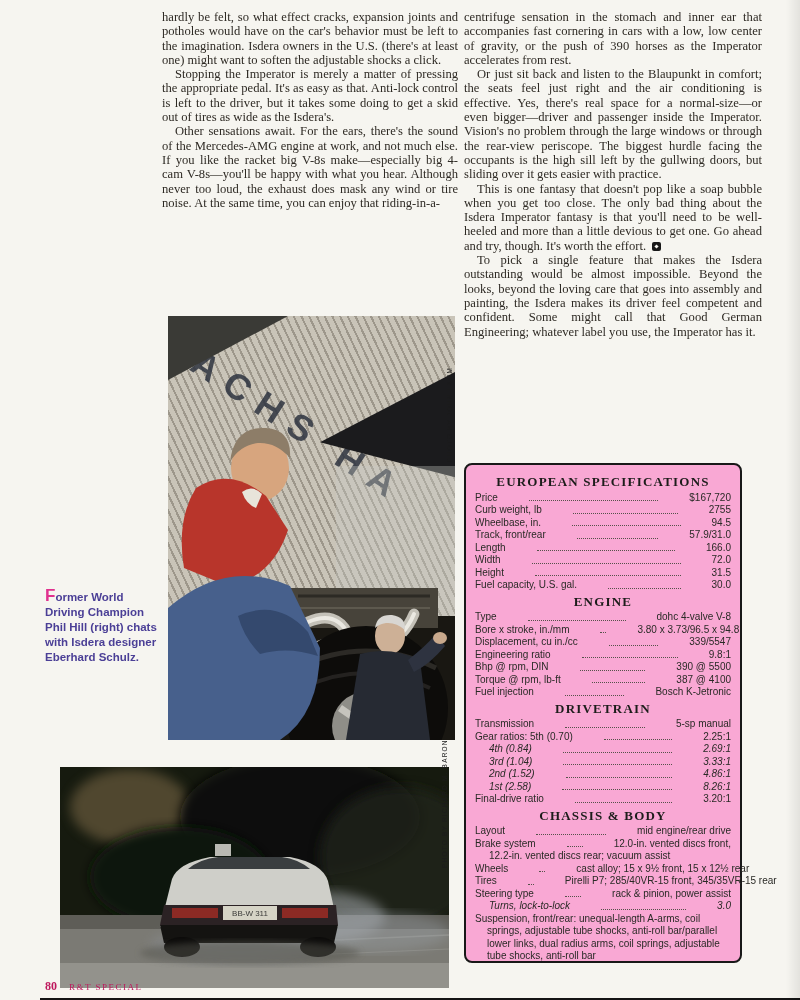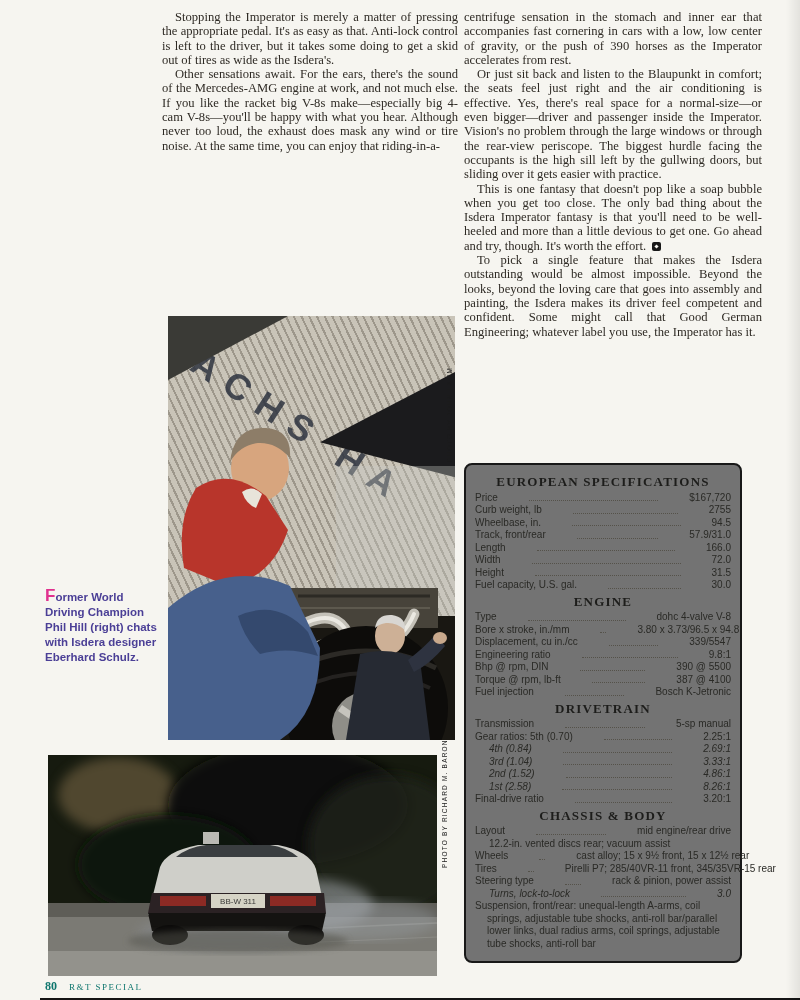--- a/index.html
+++ b/index.html
@@ -111,6 +111,7 @@
 <div class="page">
 
   <div class="col col-left">
+      <p class="body-para cont">hardly be felt, so what effect cracks, expansion joints and potholes would have on the car's behavior must be left to the imagination. Isdera owners in the U.S. (there's at least one) might want to soften the adjustable shocks a click.</p>
       <p class="body-para">Stopping the Imperator is merely a matter of pressing the appropriate pedal. It's as easy as that. Anti-lock control is left to the driver, but it takes some doing to get a skid out of tires as wide as the Isdera's.</p>
       <p class="body-para">Other sensations await. For the ears, there's the sound of the Mercedes-AMG engine at work, and not much else. If you like the racket big V-8s make—especially big 4-cam V-8s—you'll be happy with what you hear. Although never too loud, the exhaust does mask any wind or tire noise. At the same time, you can enjoy that riding-in-a-</p>
     </div>

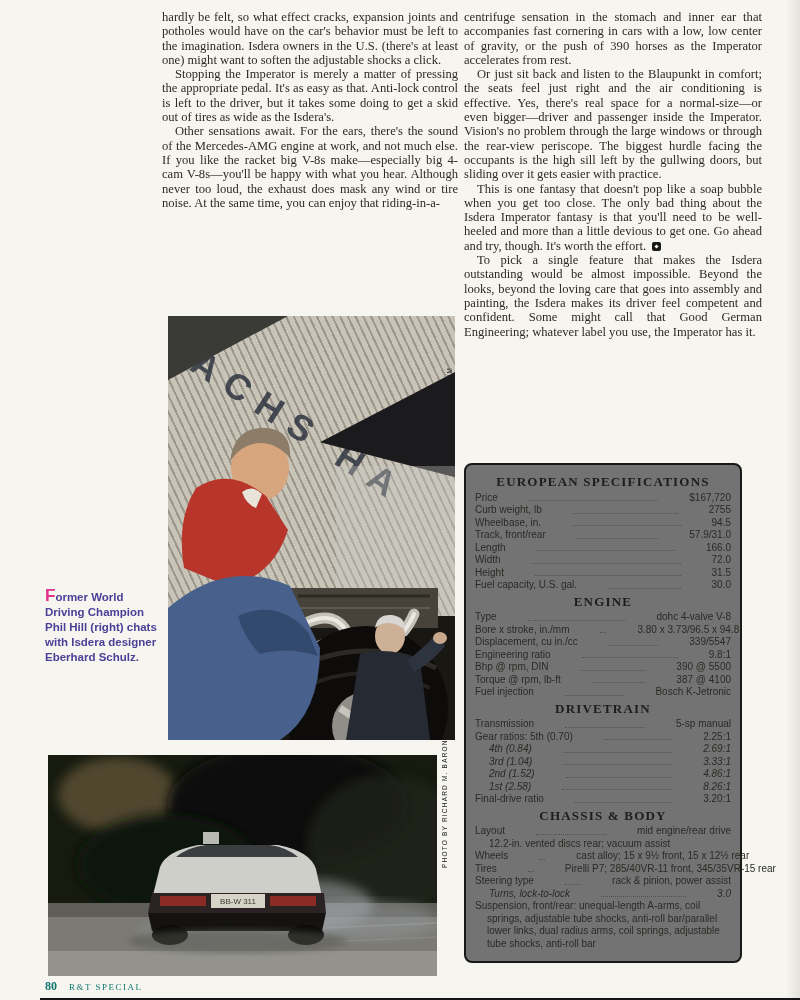--- a/index.html
+++ b/index.html
@@ -73,7 +73,7 @@
   
   .spec-box{
     position:absolute;left:464px;top:463px;width:278px;height:500px;
-    box-sizing:border-box;background:#737373;border:2px solid #181818;
+    box-sizing:border-box;background:#f9a8d4;border:2px solid #181818;
     border-radius:8px;padding:7px 9px 6px;
     font-family:"Liberation Sans", sans-serif;font-size:10px;
     line-height:12.5px;color:#2a2a26;

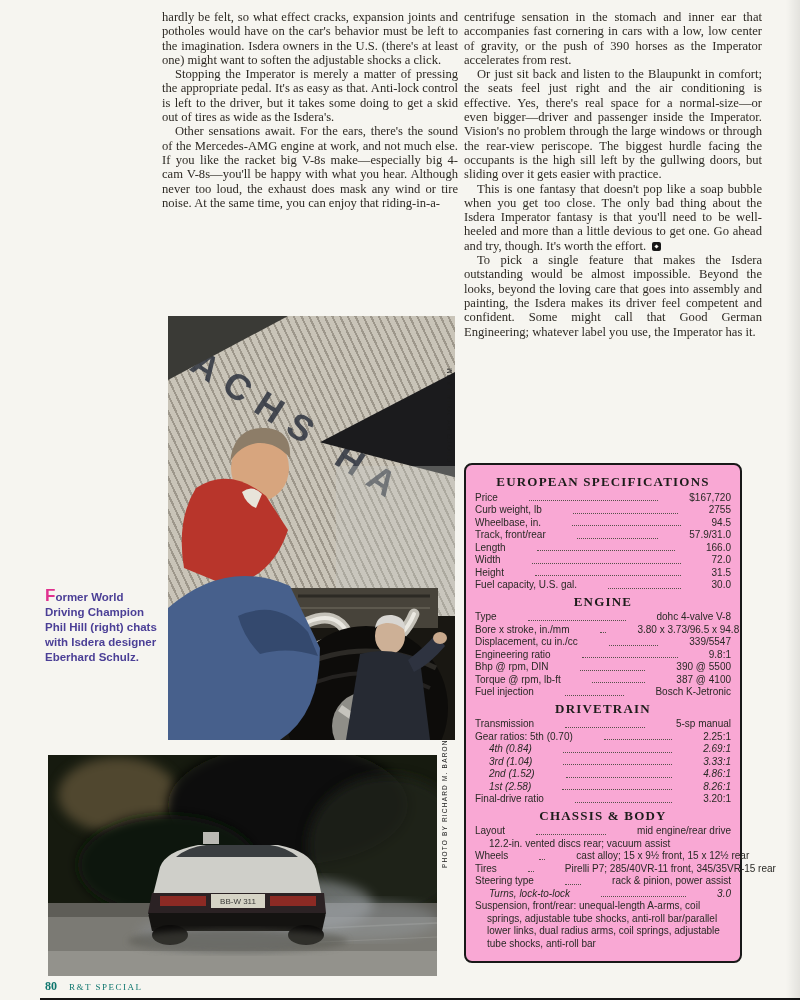--- a/index.html
+++ b/index.html
@@ -290,6 +290,11 @@
         <span class="s-leader"></span>
         <span class="s-value">mid engine/rear drive</span>
       </div>
+      <div class="spec-row">
+        <span class="s-label">Brake system</span>
+        <span class="s-leader"></span>
+        <span class="s-value">12.0-in. vented discs front,</span>
+      </div>
       <div class="spec-extra">12.2-in. vented discs rear; vacuum assist</div>
       <div class="spec-row">
         <span class="s-label">Wheels</span>

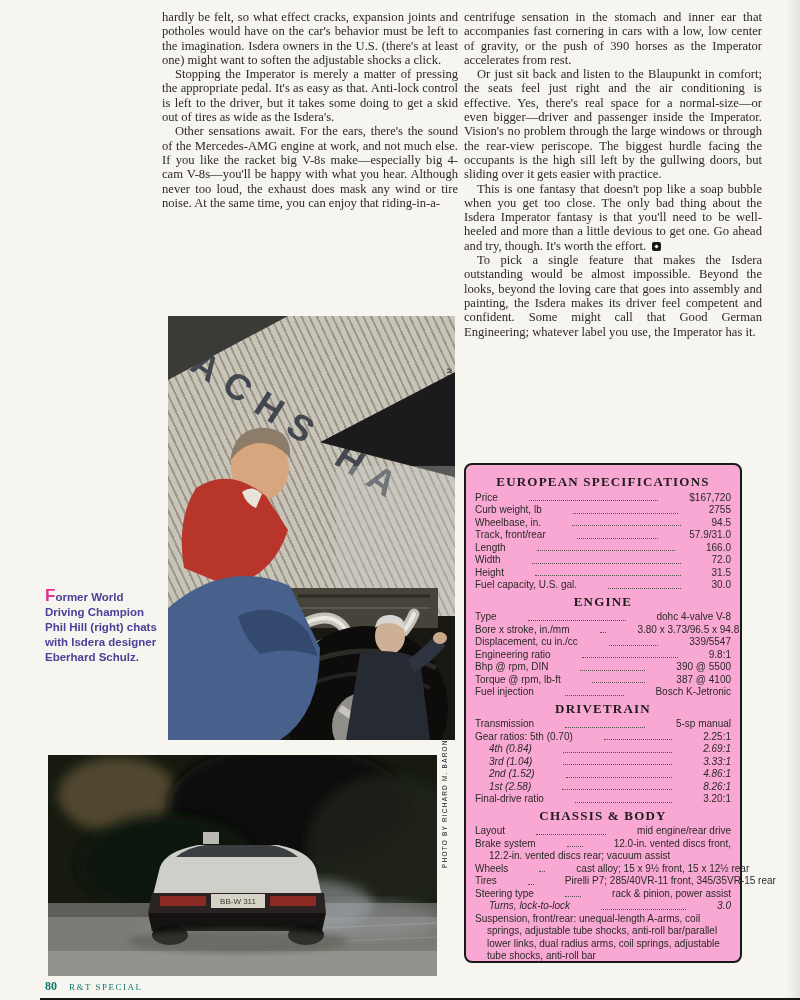--- a/index.html
+++ b/index.html
@@ -304,7 +304,7 @@
       <div class="spec-row">
         <span class="s-label">Tires</span>
         <span class="s-leader"></span>
-        <span class="s-value">Pirelli P7; 285/40VR-11 front, 345/35VR-15 rear</span>
+        <span class="s-value">Pirelli P7; 285/40VR-15 front, 345/35VR-15 rear</span>
       </div>
       <div class="spec-row">
         <span class="s-label">Steering type</span>

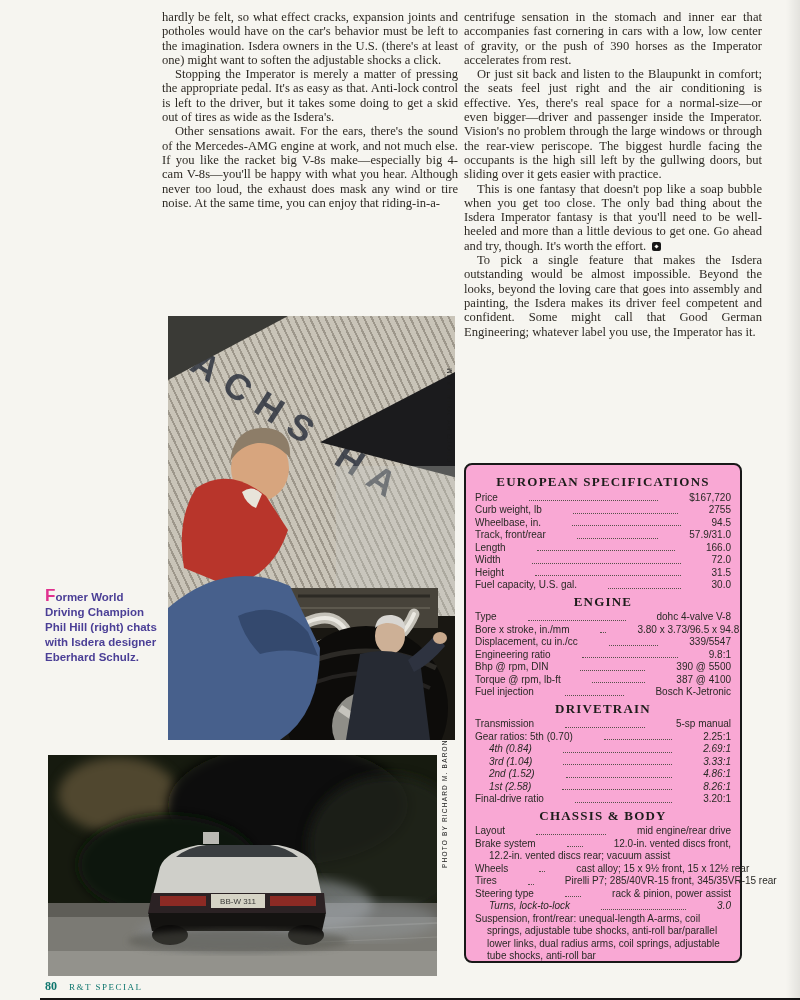--- a/index.html
+++ b/index.html
@@ -67,7 +67,7 @@
   .credit-top{position:absolute;right:2px;top:6px;height:140px;}
   .credit-bottom{position:absolute;left:441px;top:748px;height:120px;}
   .photo-bottom{
-    position:absolute;left:48px;top:755px;width:389px;height:221px;margin:0;
+    position:absolute;left:48px;top:755px;width:389px;height:221px;margin:12px;
     overflow:hidden;background:#22c55e;
   }
   

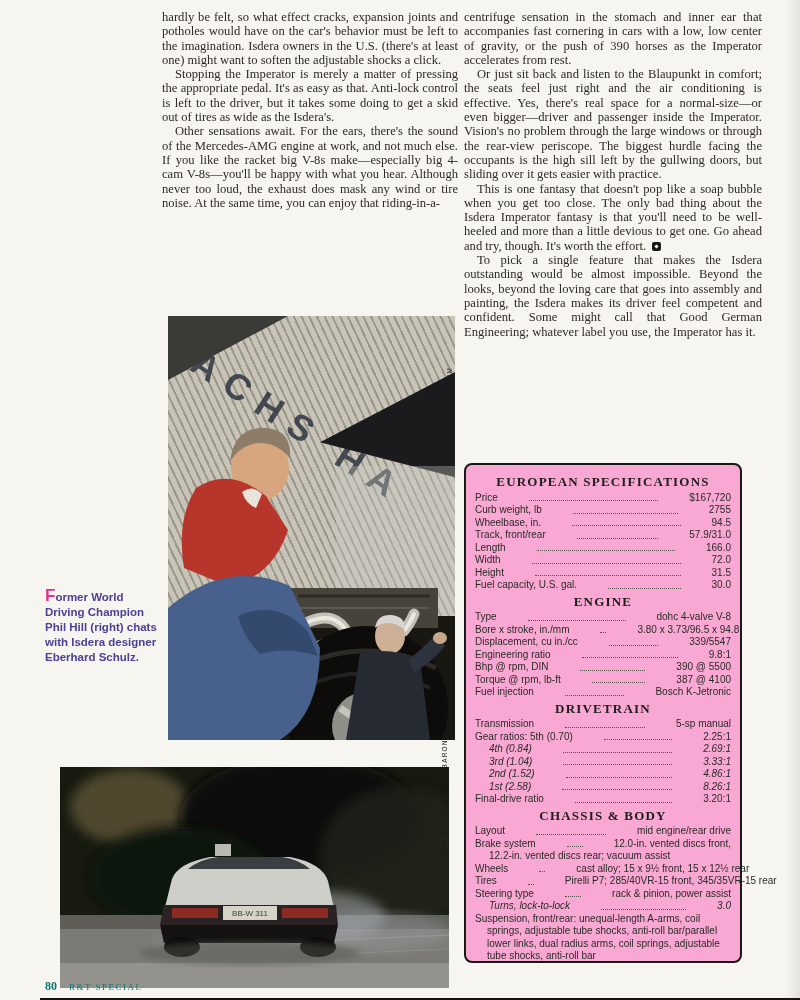--- a/index.html
+++ b/index.html
@@ -97,7 +97,7 @@
   
   .footer{
     position:absolute;left:45px;bottom:6px;
-    font-family:"Liberation Serif", serif;color:#0f766e;
+    font-family:"Liberation Serif", serif;color:#be185d;
   }
   .footer .pg{font-weight:bold;font-size:12px;margin-right:12px;}
   .footer .mag{font-size:9px;letter-spacing:1.5px;}

